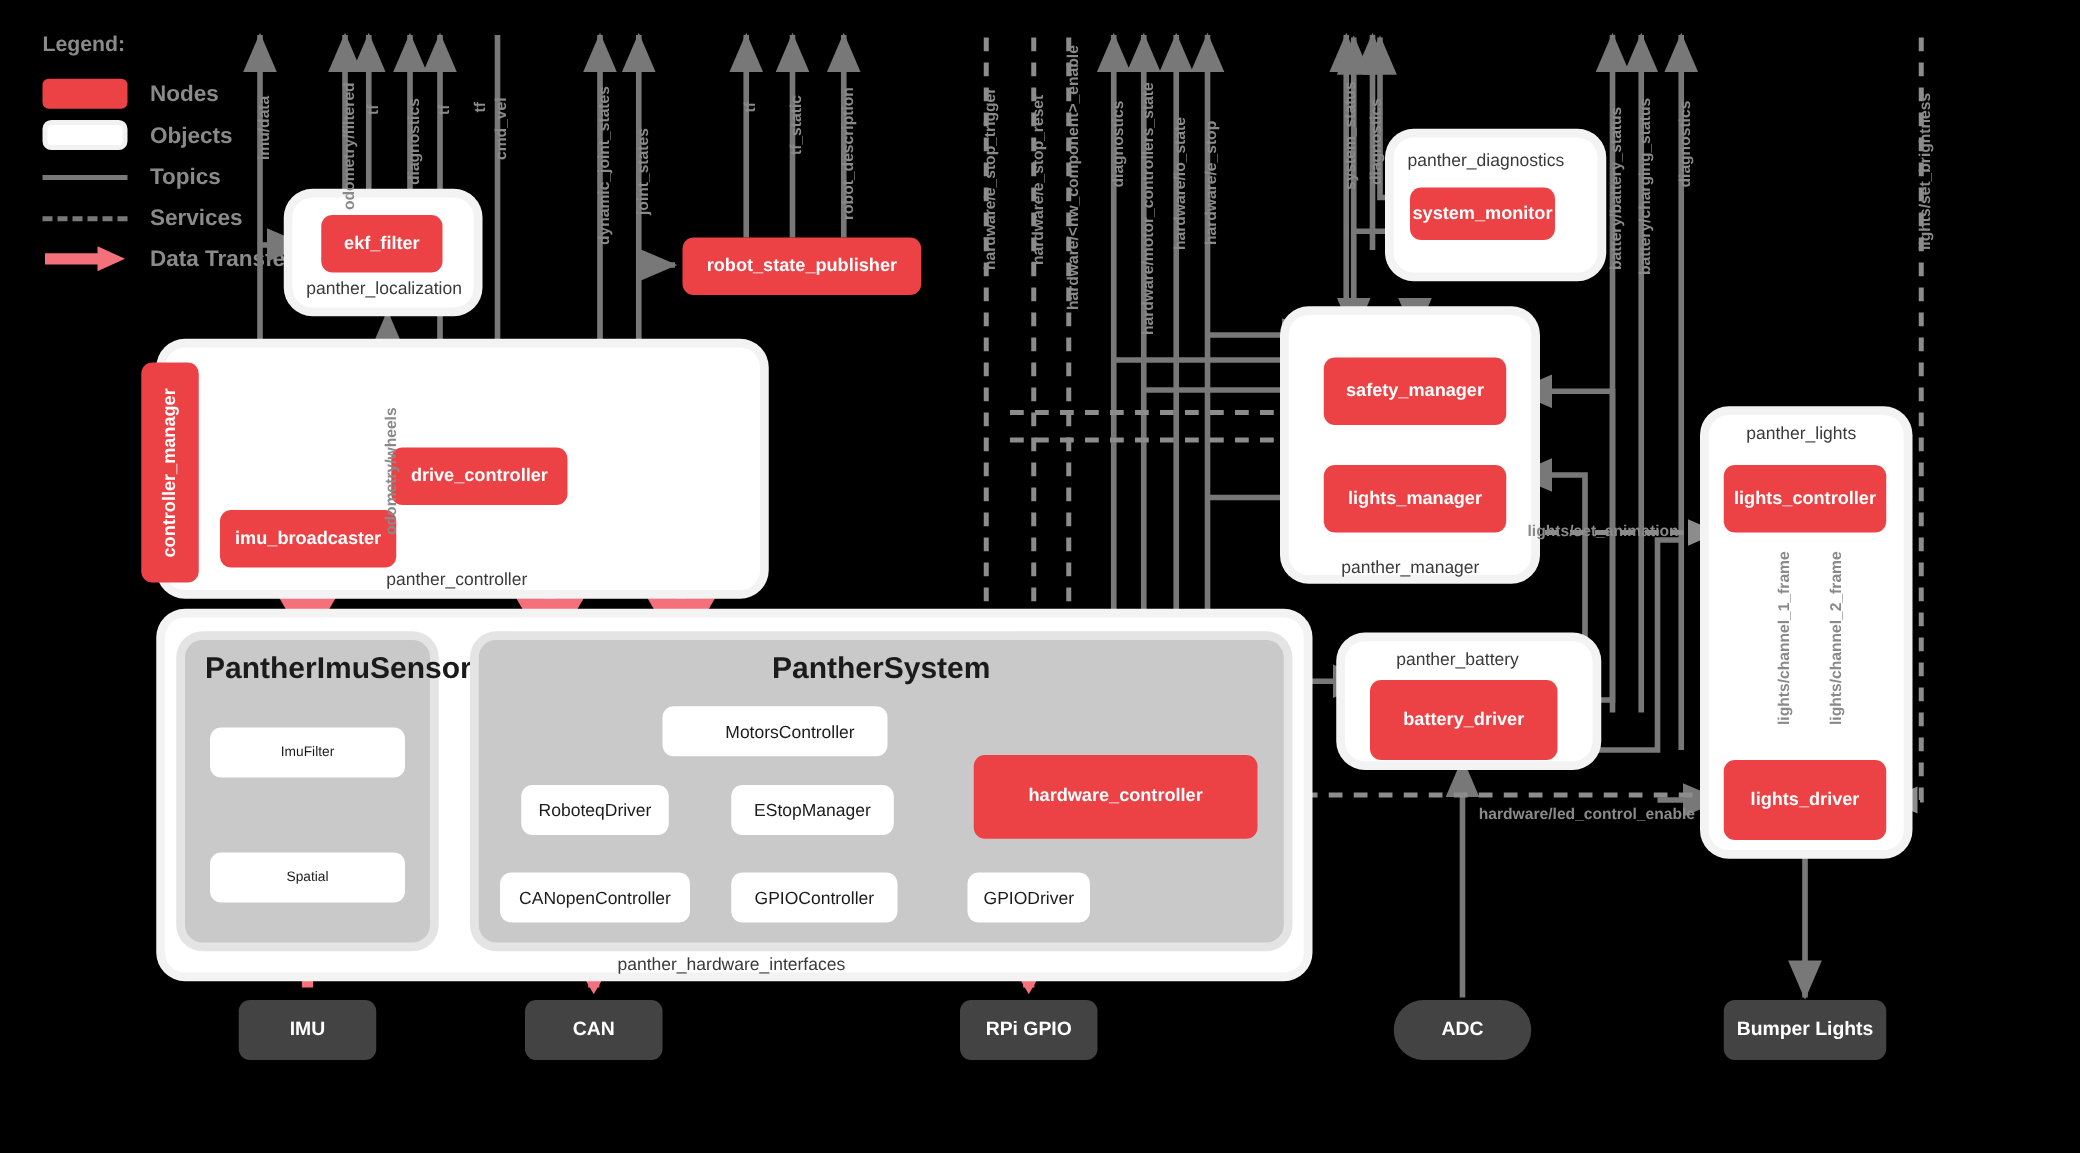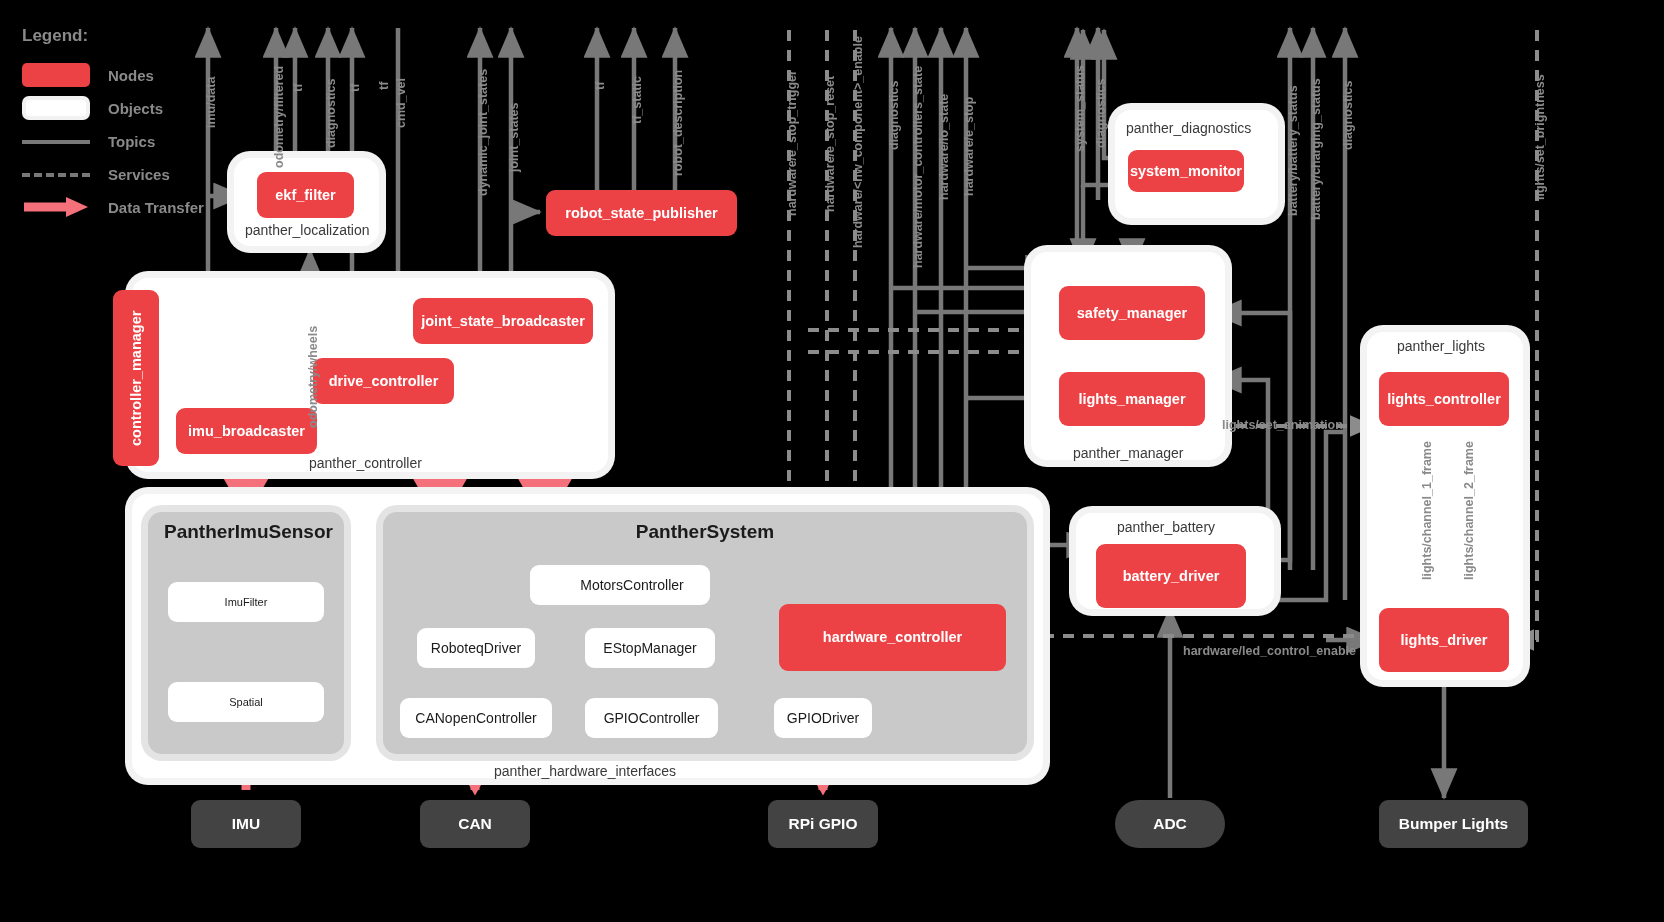--- a/index.html
+++ b/index.html
@@ -5,7 +5,7 @@
   html,body{margin:0;padding:0;background:#000;}
   #root{position:relative;width:1664px;height:922px;background:#000;
         font-family:"Liberation Sans","DejaVu Sans",sans-serif;overflow:hidden;}
-  .abs{position:absolute;}
+  .abs{position:absolute;margin-left:12px;}
 
   
   #legend{left:22px;top:26px;width:230px;}

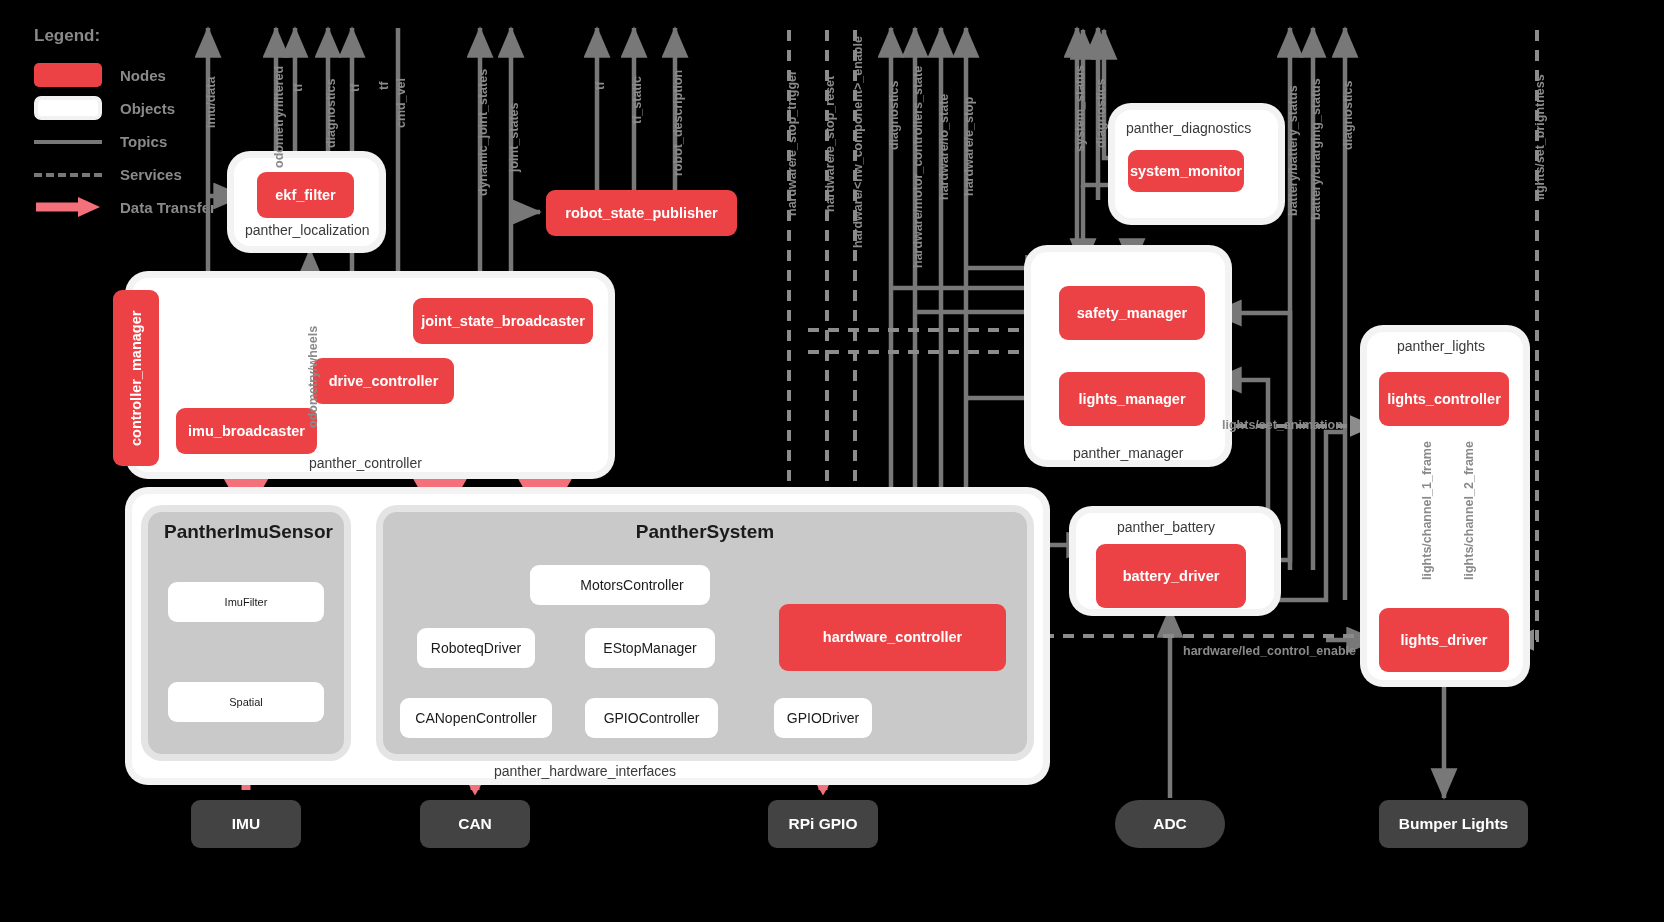--- a/index.html
+++ b/index.html
@@ -12,7 +12,7 @@
   .lg-title{color:#8a8a8a;font-size:17px;font-weight:600;margin-bottom:14px;}
   .lg-row{display:flex;align-items:center;height:30px;margin-bottom:3px;}
   .lg-key{width:68px;height:24px;margin-right:18px;flex:0 0 68px;position:relative;}
-  .lg-lbl{color:#8a8a8a;font-size:15px;font-weight:600;}
+  .lg-lbl{color:#8a8a8a;font-size:18px;font-weight:600;}
   .sw-node{background:#ED4245;border-radius:5px;width:68px;height:24px;}
   .sw-plugin{background:#c9c9c9;border:4px solid #f2f2f2;border-radius:7px;width:60px;height:16px;}
   .sw-obj{background:#fff;border:4px solid #f2f2f2;border-radius:7px;width:60px;height:16px;}

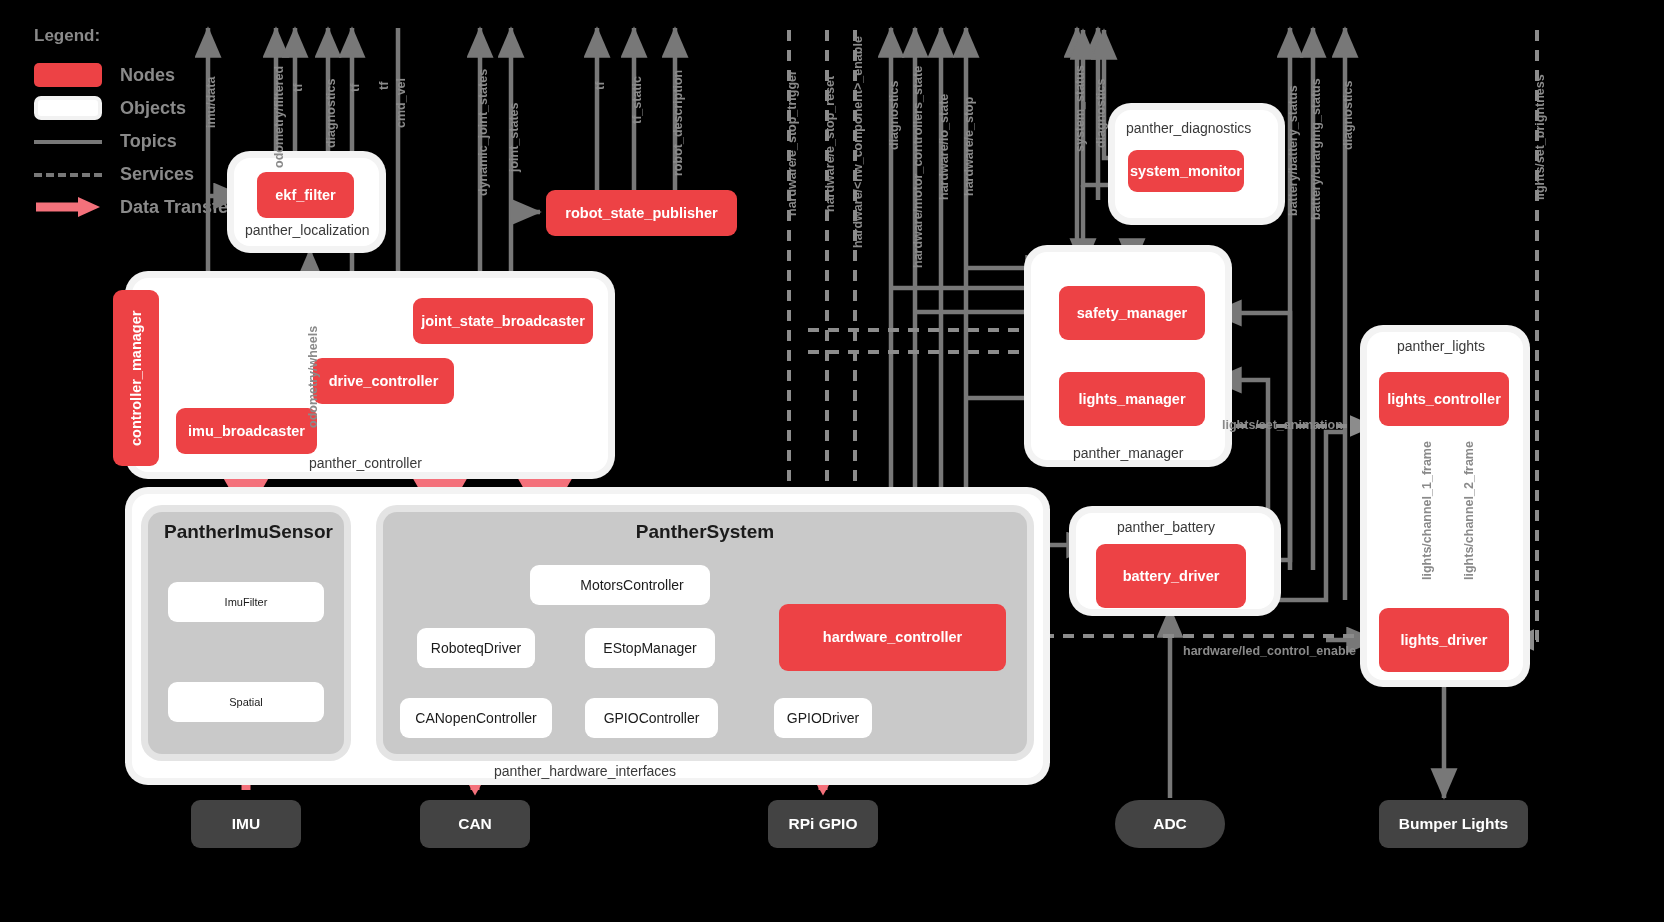--- a/index.html
+++ b/index.html
@@ -251,7 +251,6 @@
 
   <div class="node vert" style="left:113px;top:290px;width:46px;height:176px;">controller_manager</div>
 
-  <div class="node" style="left:413px;top:298px;width:180px;height:46px;">joint_state_broadcaster</div>
 
   <div class="node" style="left:313px;top:358px;width:141px;height:46px;">drive_controller</div>
 

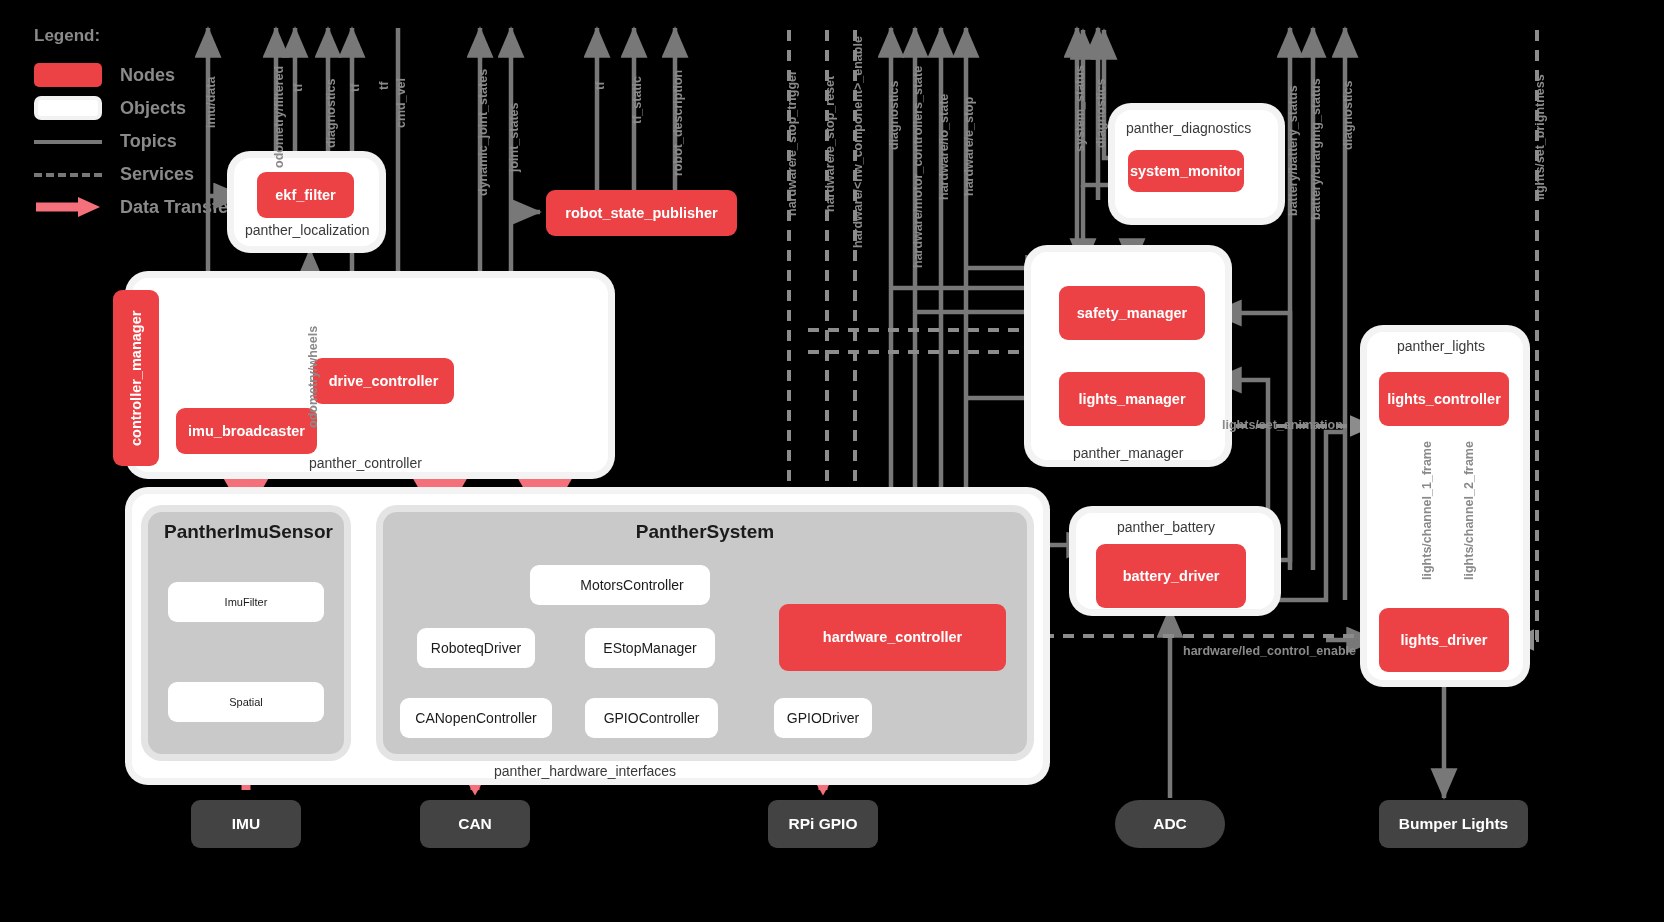--- a/index.html
+++ b/index.html
@@ -26,7 +26,7 @@
            white-space:nowrap;font-weight:400;}
   .plugin{position:absolute;background:#c9c9c9;border-radius:14px;
           box-shadow:0 0 0 7px #e4e4e4;}
-  .plugin-lbl{position:absolute;color:#1b1b1b;font-size:19px;font-weight:bold;
+  .plugin-lbl{position:absolute;color:#1b1b1b;font-size:24px;font-weight:bold;
               white-space:nowrap;}
 
   

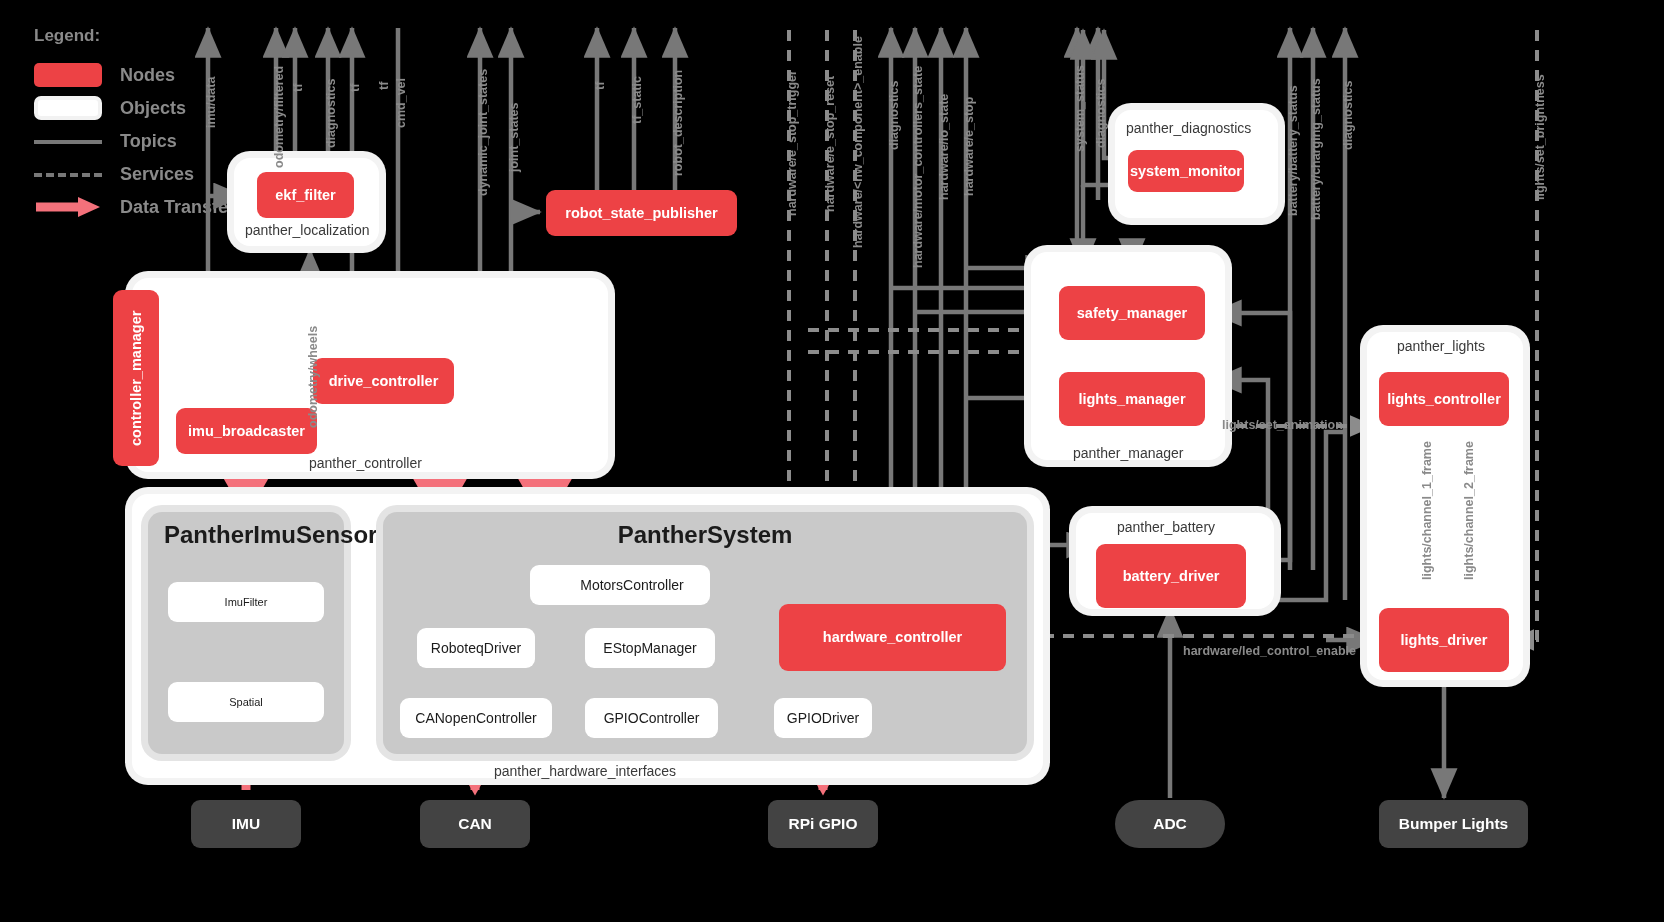--- a/index.html
+++ b/index.html
@@ -284,7 +284,7 @@
   <div class="hw" style="left:420px;top:800px;width:110px;height:48px;">CAN</div>
   <div class="hw" style="left:768px;top:800px;width:110px;height:48px;">RPi GPIO</div>
   <div class="hw" style="left:1115px;top:800px;width:110px;height:48px;border-radius:24px;">ADC</div>
-  <div class="hw" style="left:1379px;top:800px;width:149px;height:48px;">Bumper Lights</div>
+  <div class="hw" style="left:1379px;top:800px;width:130px;height:48px;">Bumper Lights</div>
 
   <div class="elbl v" style="left:204px;top:128px;">imu/data</div>
   <div class="elbl v" style="left:272px;top:168px;">odometry/filtered</div>

